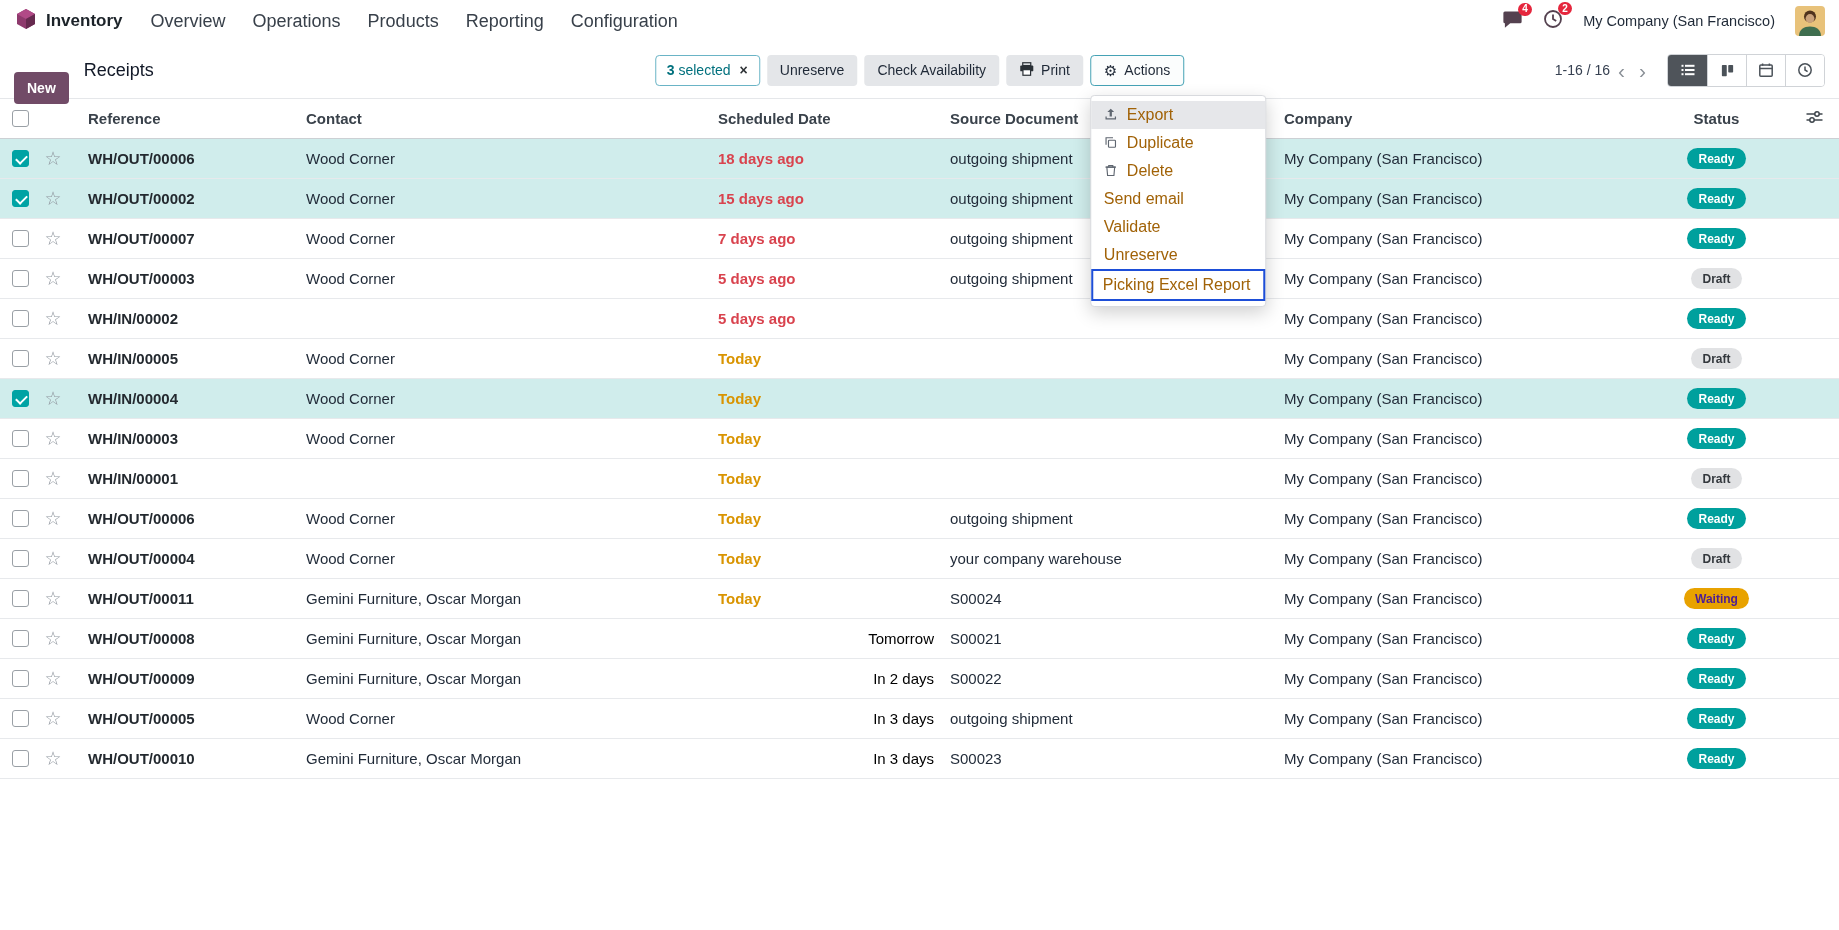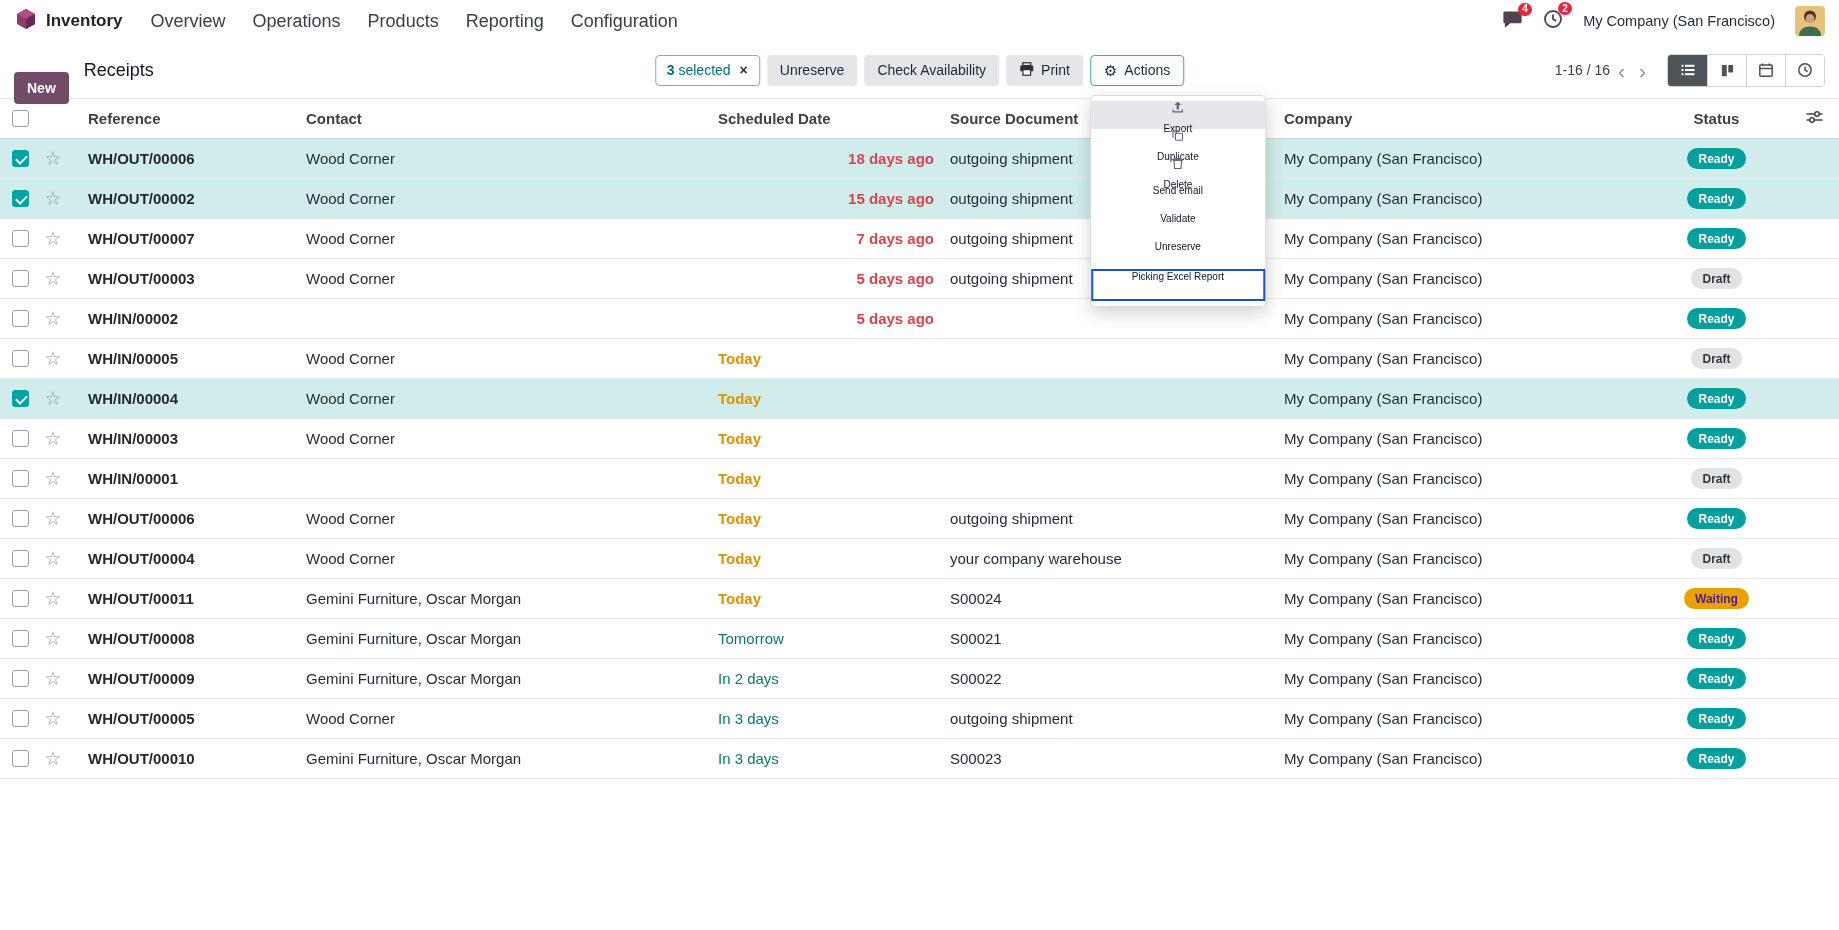--- a/index.html
+++ b/index.html
@@ -41,7 +41,7 @@
     border:1px solid #d8dade; border-radius:4px; box-shadow:0 6px 18px rgba(0,0,0,.18);
     padding:5px 0; z-index:60; }
   .menu-item { display:flex; align-items:center; gap:9px; height:28px; padding:0 13px;
-    font-size:10px; color:#0f172a; cursor:pointer; white-space:nowrap;flex-direction:column; }
+    font-size:16px; color:#a16207; cursor:pointer; white-space:nowrap; }
   .menu-item.hover { background:#e6e7ea; }
   .menu-item.highlighted { border:2px solid #1d4ed8; height:32px; padding:0 10px; }
   .mi-icon { width:14px; display:flex; align-items:center; }

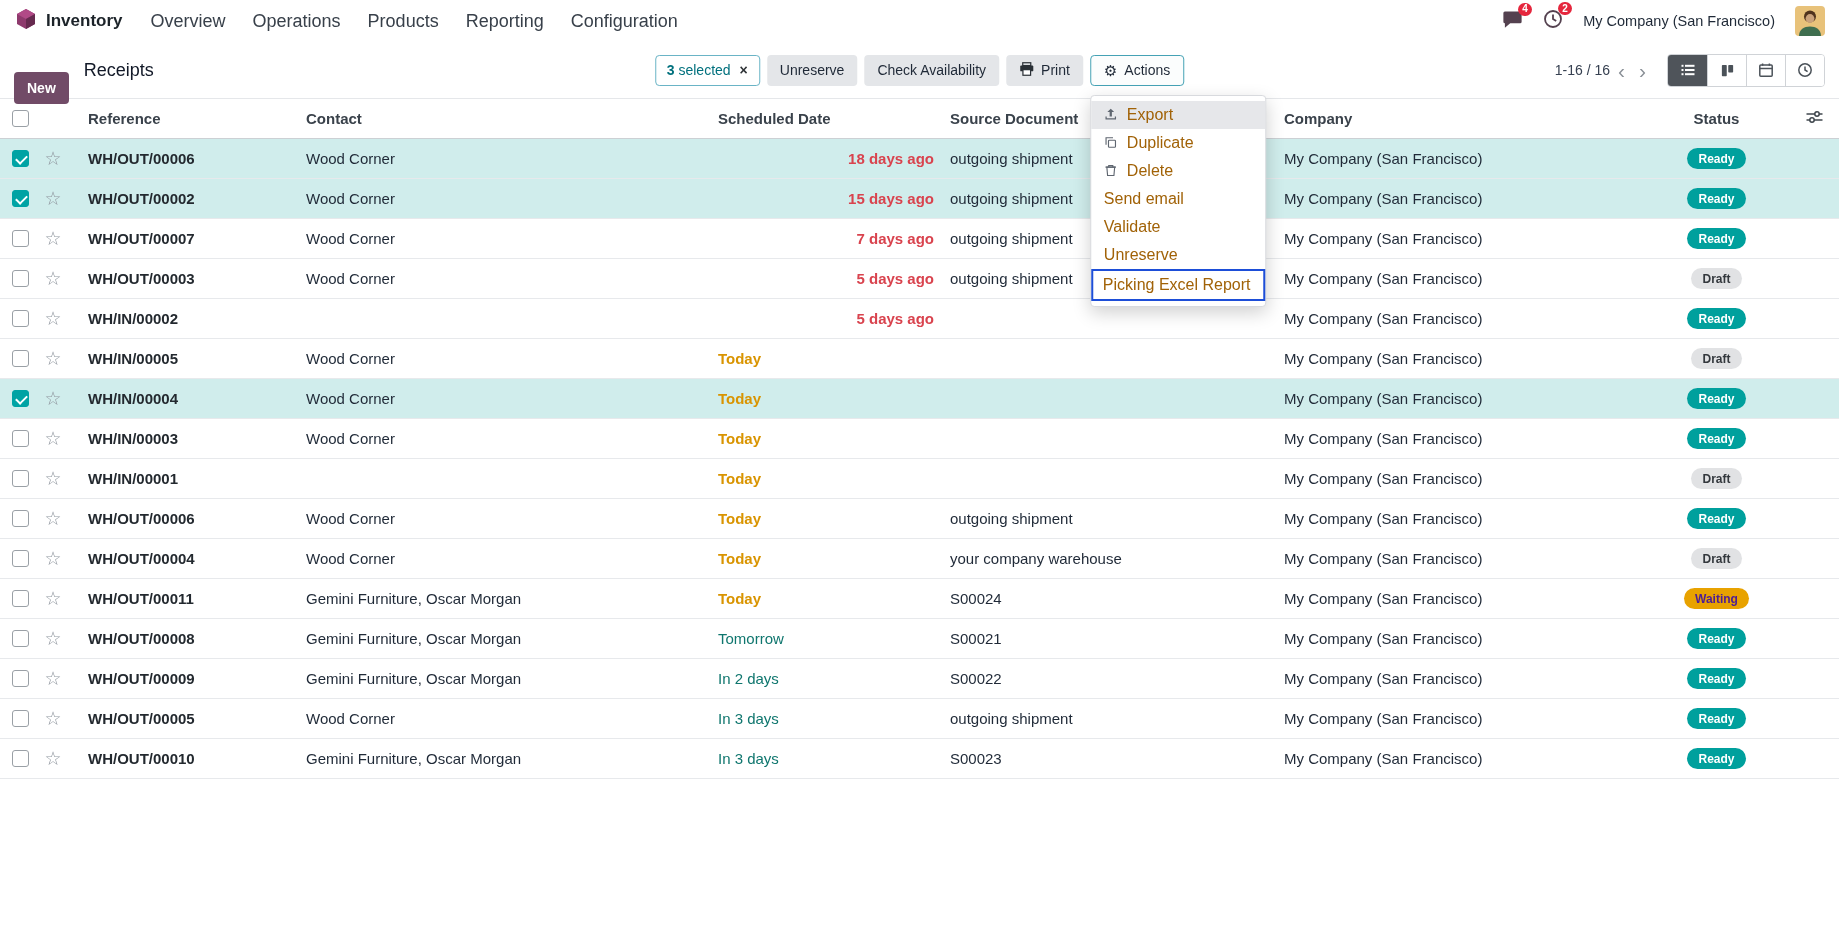--- a/index.html
+++ b/index.html
@@ -73,7 +73,7 @@
   .col-status { width:165px; text-align:center; padding-left:0; }
   .col-end { flex:1; display:flex; justify-content:flex-end; padding-right:16px; }
   .ref { font-weight:700; color:#23292f; }
-  .tone-danger { color:#d9434e; font-weight:700;text-align:right; }
+  .tone-danger { color:#d9434e; font-weight:700; }
   .tone-warning { color:#d99400; font-weight:700; }
   .tone-normal { color:#0f766e; }
   .star { font-size:19px; color:#8f969e; line-height:1; cursor:pointer; }

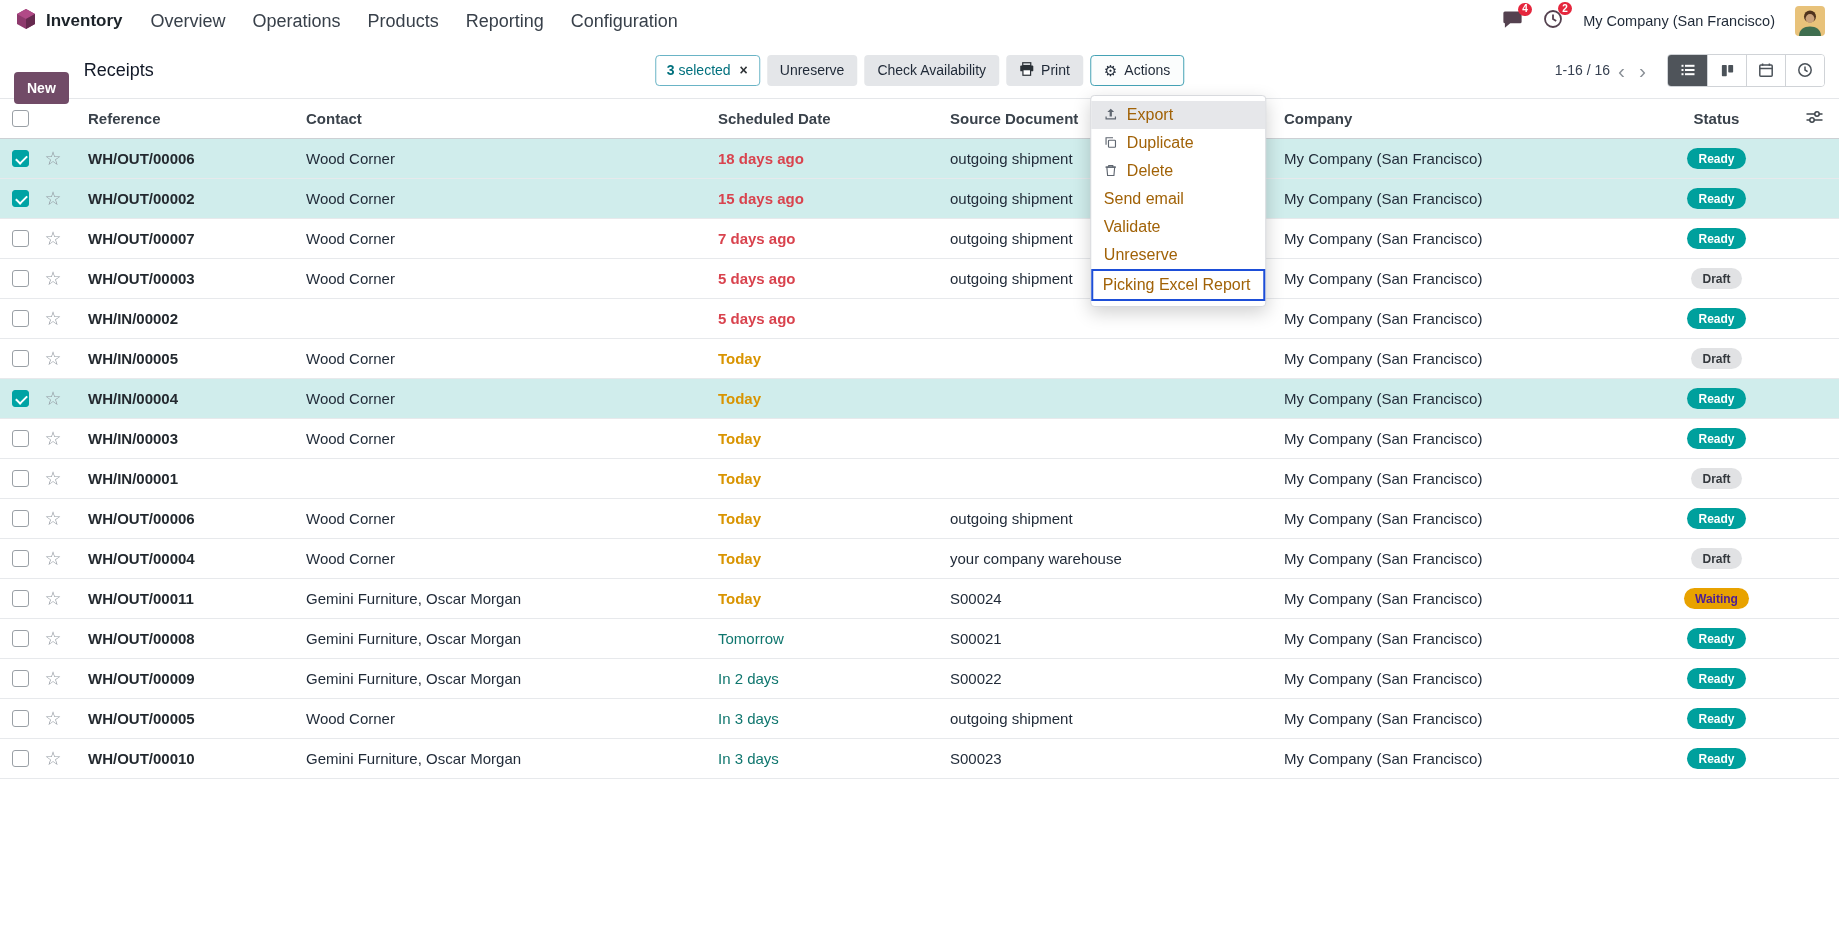--- a/index.html
+++ b/index.html
@@ -75,7 +75,7 @@
   .ref { font-weight:700; color:#23292f; }
   .tone-danger { color:#d9434e; font-weight:700; }
   .tone-warning { color:#d99400; font-weight:700; }
-  .tone-normal { color:#0f766e; }
+  .tone-normal { color:#000000;text-align:right; }
   .star { font-size:19px; color:#8f969e; line-height:1; cursor:pointer; }
   .cb { width:17px; height:17px; border:1px solid #9aa0a6; border-radius:3px; background:#fff;
     position:relative; display:inline-block; cursor:pointer; }

